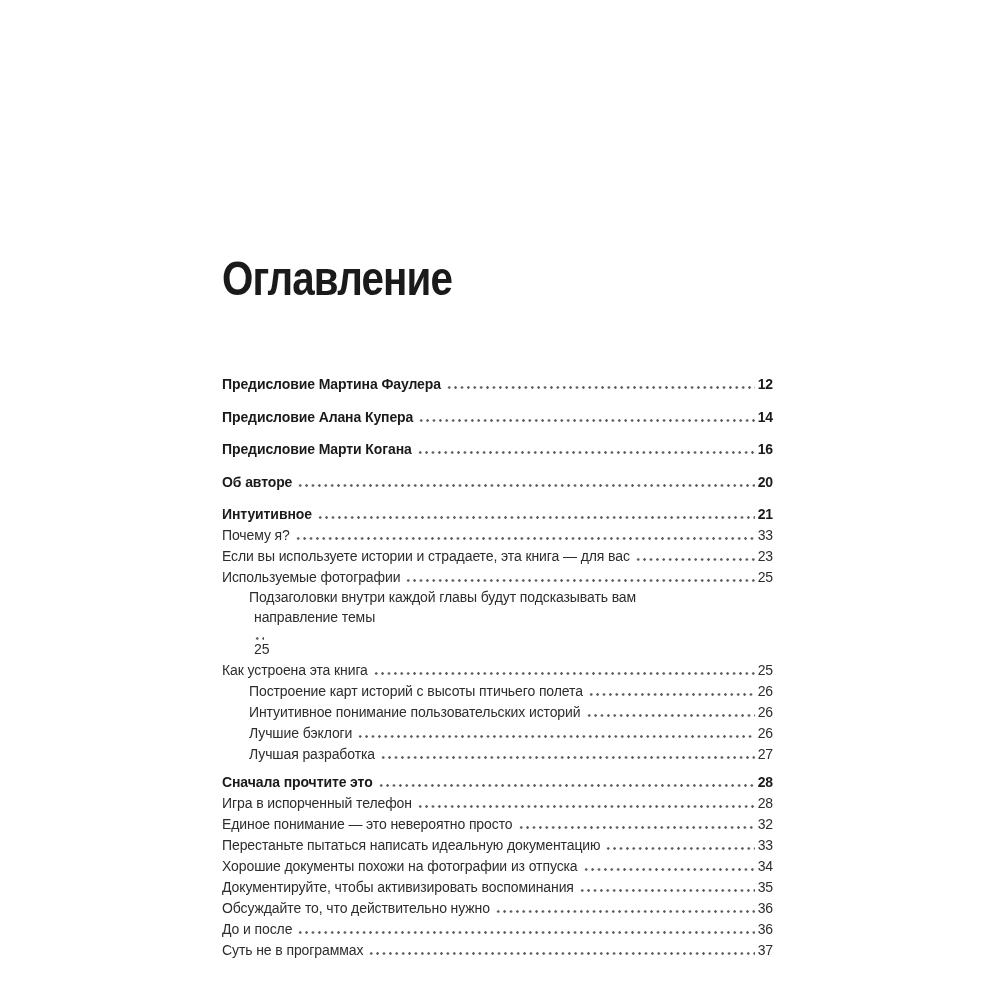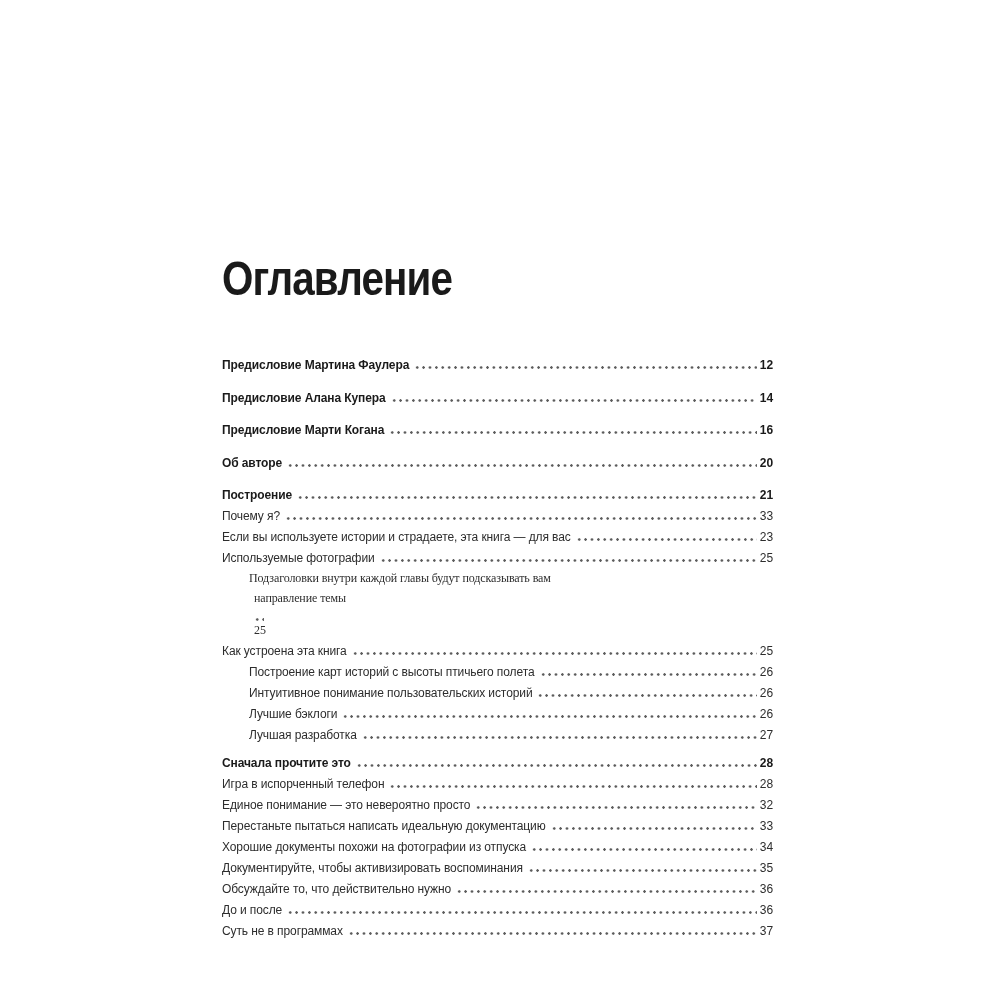--- a/index.html
+++ b/index.html
@@ -41,8 +41,8 @@
     white-space: nowrap;
   }
   .toc {
-    margin-top: 52px;
-    font-size: 12px;
+    margin-top: 71px;
+    font-size: 14px;
     color: var(--text);
     letter-spacing: -0.1px;
   }

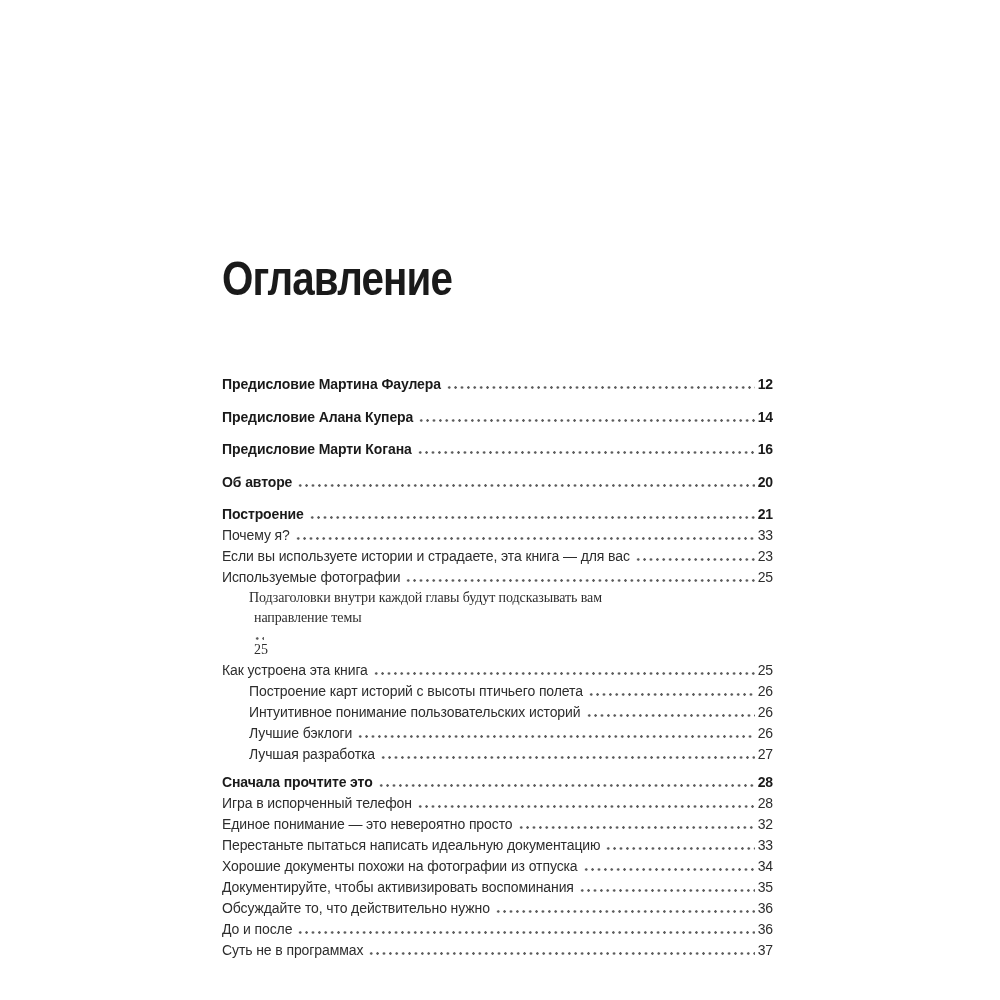--- a/index.html
+++ b/index.html
@@ -114,7 +114,7 @@
           <span class="pg">20</span>
         </div>
         <div class="row section">
-          <span class="lbl">Построение</span>
+          <span class="lbl">Интуитивное</span>
           <span class="leader"></span>
           <span class="pg">21</span>
         </div>

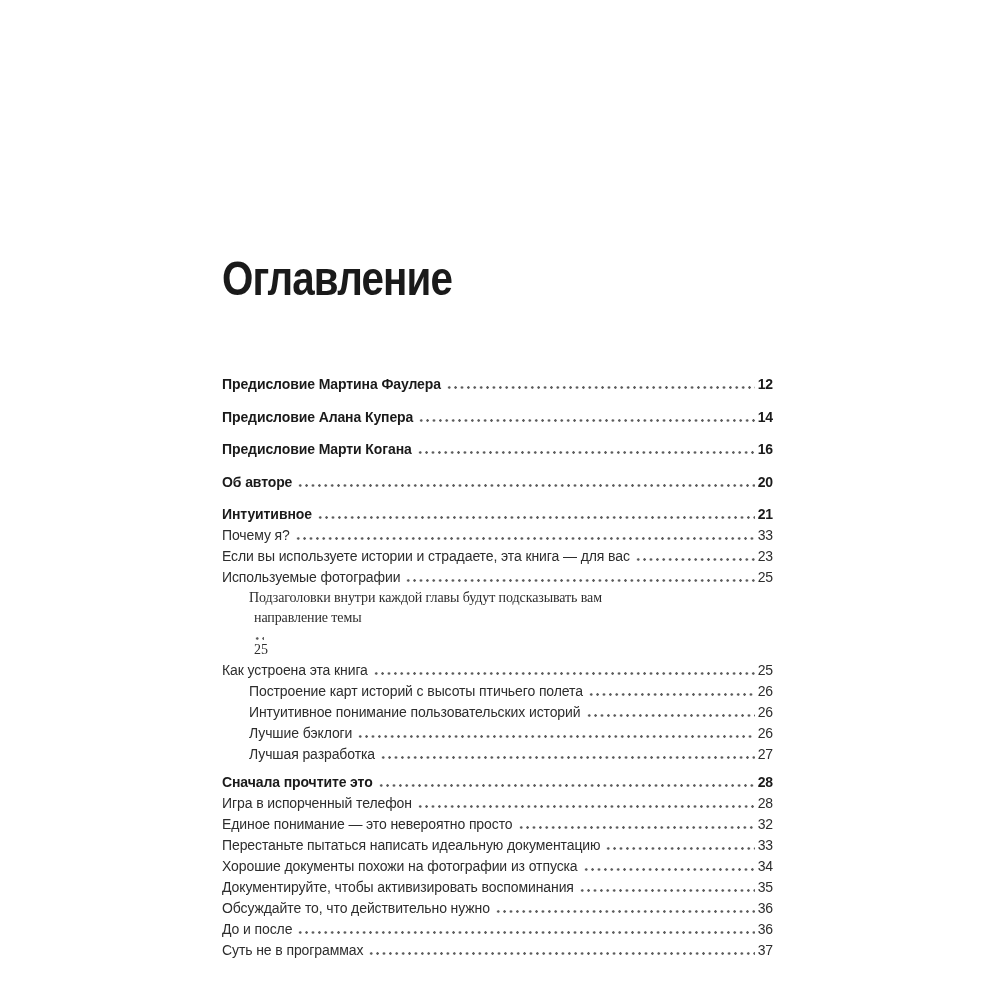--- a/index.html
+++ b/index.html
@@ -66,7 +66,6 @@
     display: block;
     padding-left: 27px;
     line-height: 19.5px;
-    font-family: Liberation Serif, serif;
   }
   .wrap-line2 {
     display: flex;

